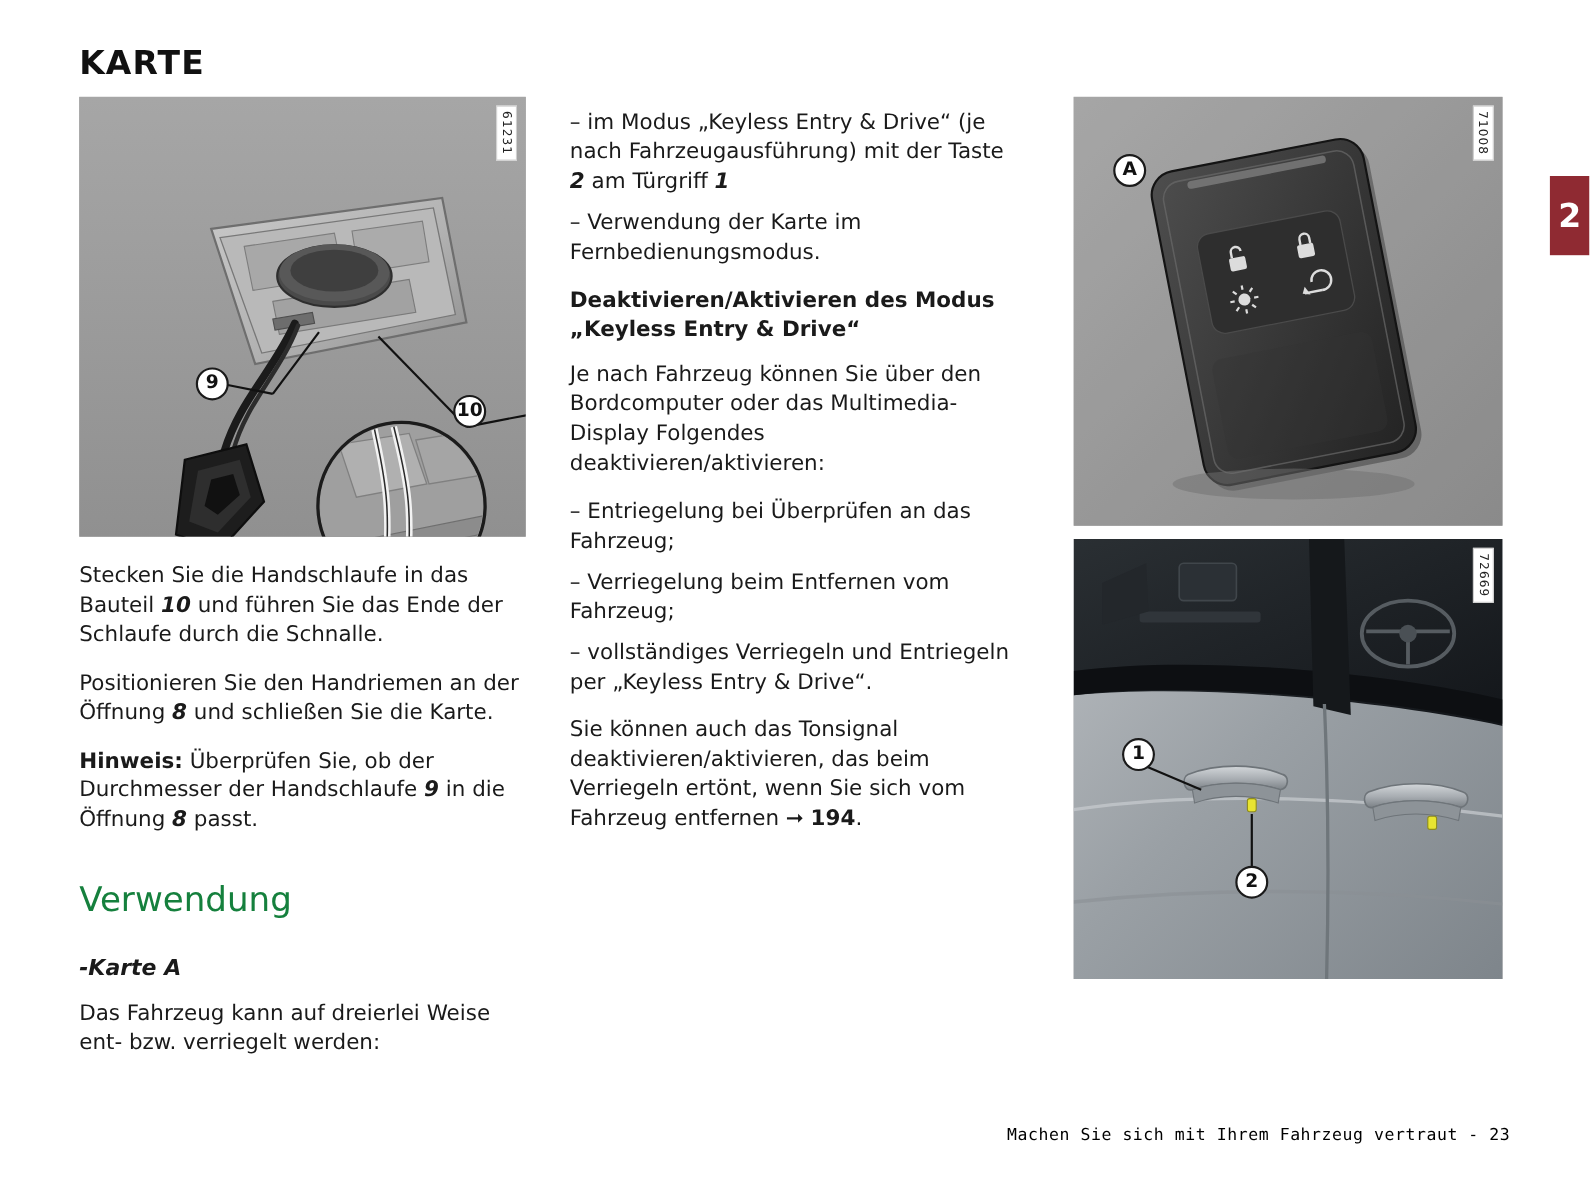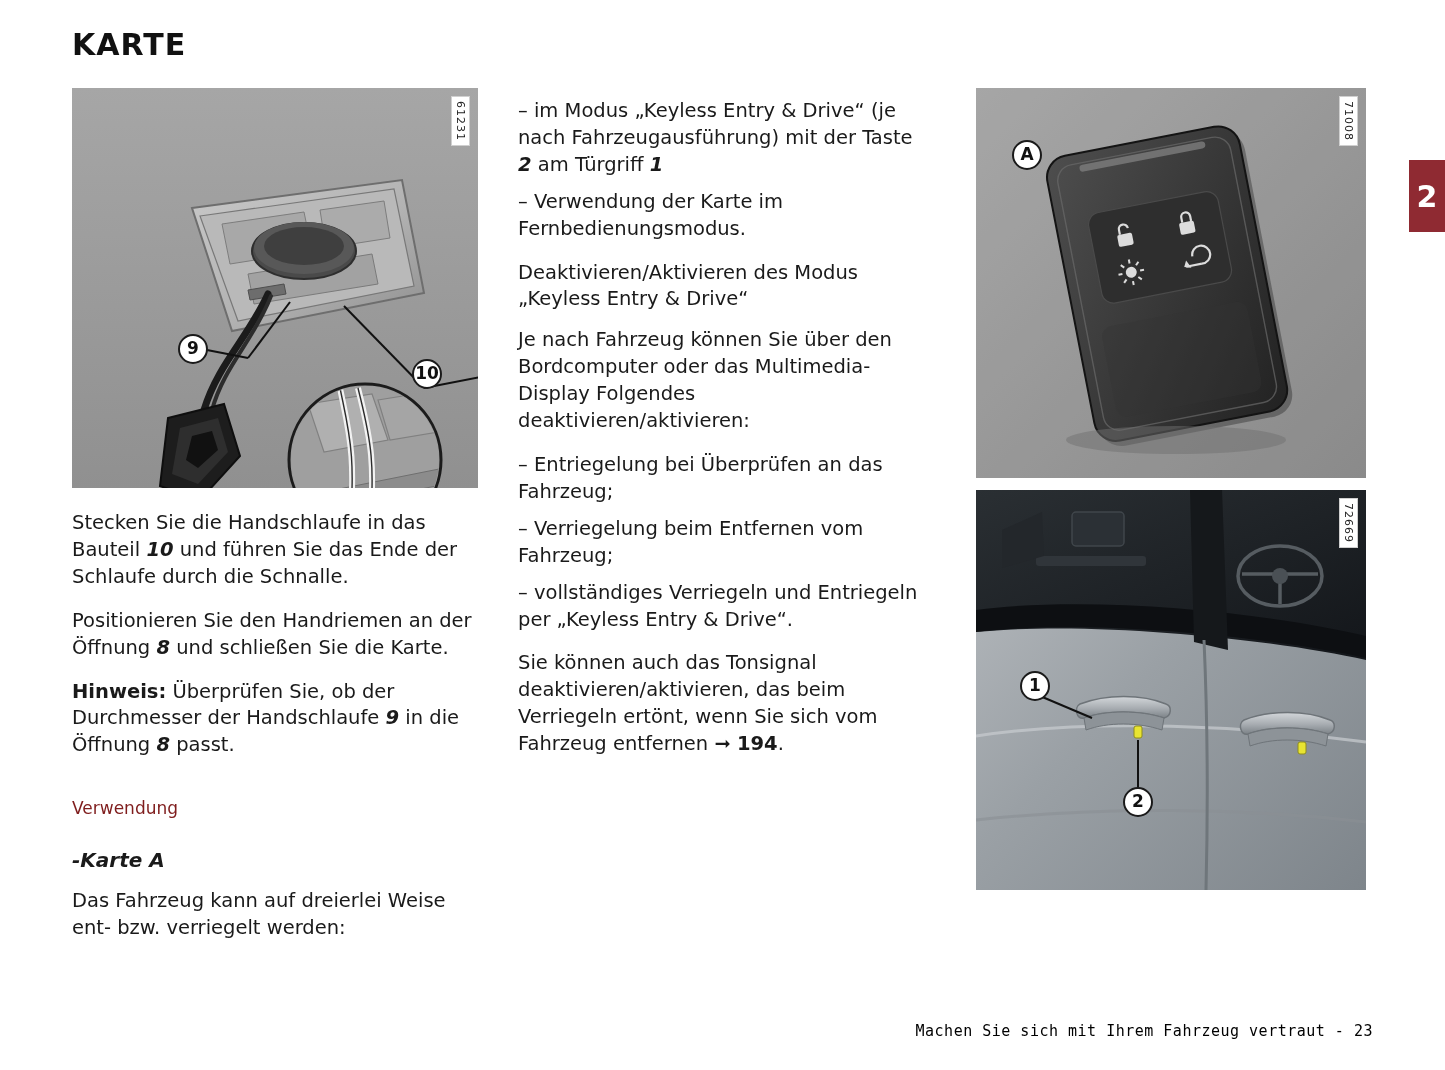--- a/index.html
+++ b/index.html
@@ -20,7 +20,7 @@
   #page-title {
     position: absolute;
     left: 72px;
-    top: 27px;
+    top: 40px;
     font-size: 30px;
     font-weight: bold;
     letter-spacing: 1px;

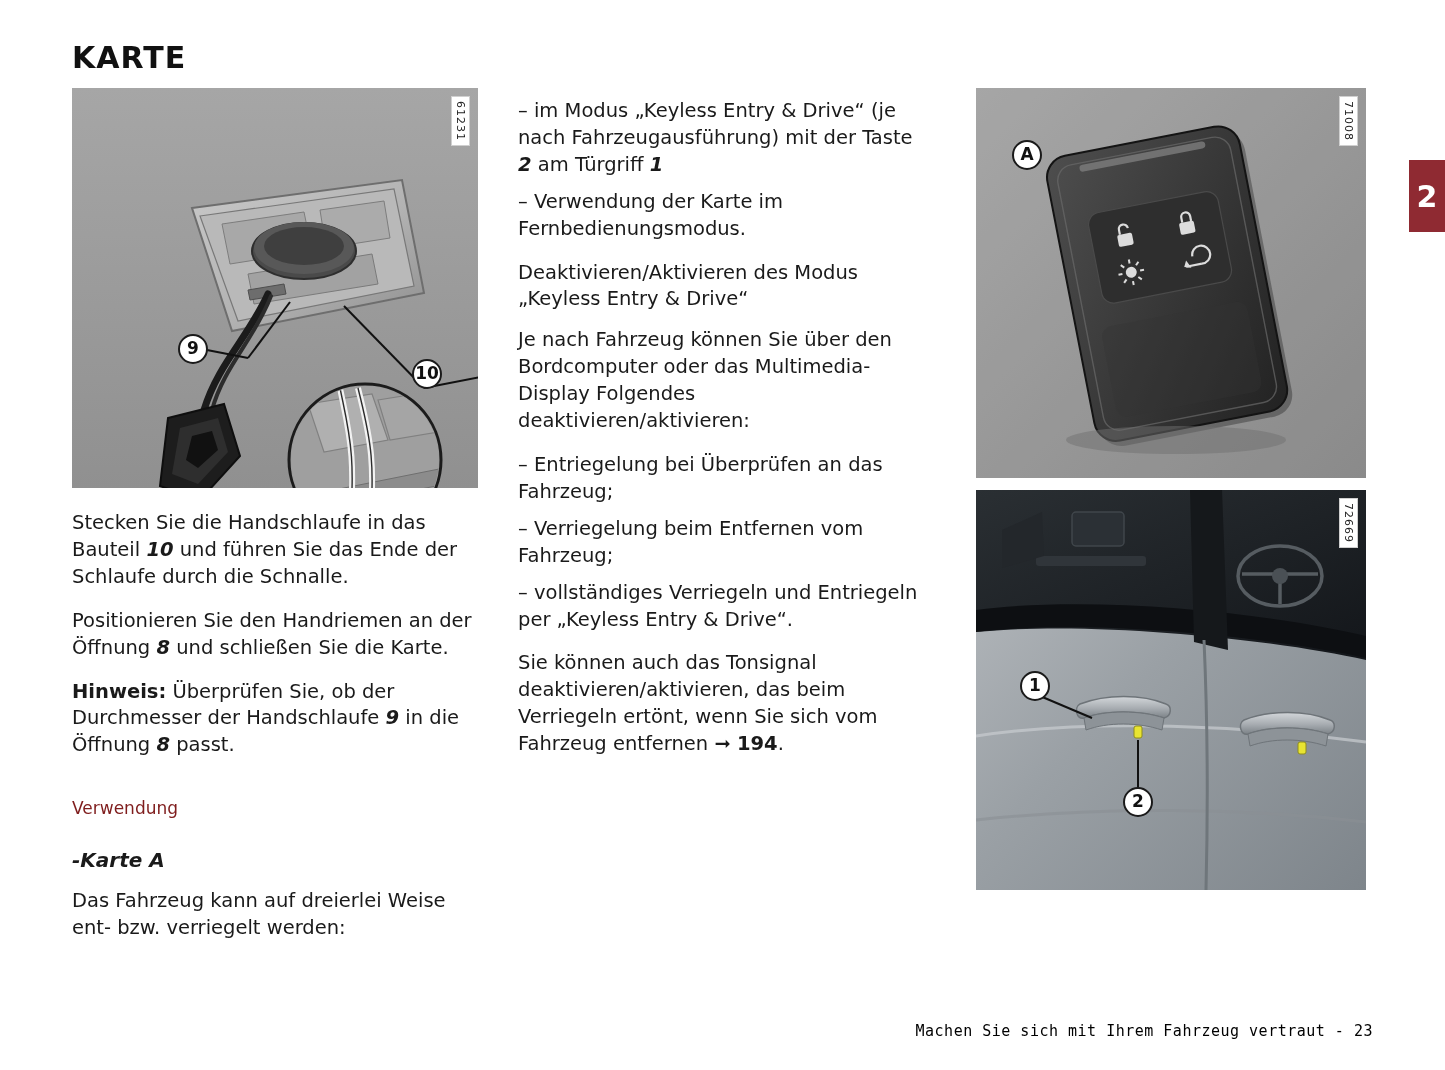--- a/index.html
+++ b/index.html
@@ -70,7 +70,7 @@
     font-style: italic;
   }
   .bold-head {
-    font-weight: normal;
+    font-weight: bold;
     margin: 0 0 14px 0;
     font-size: 19.5px;
   }

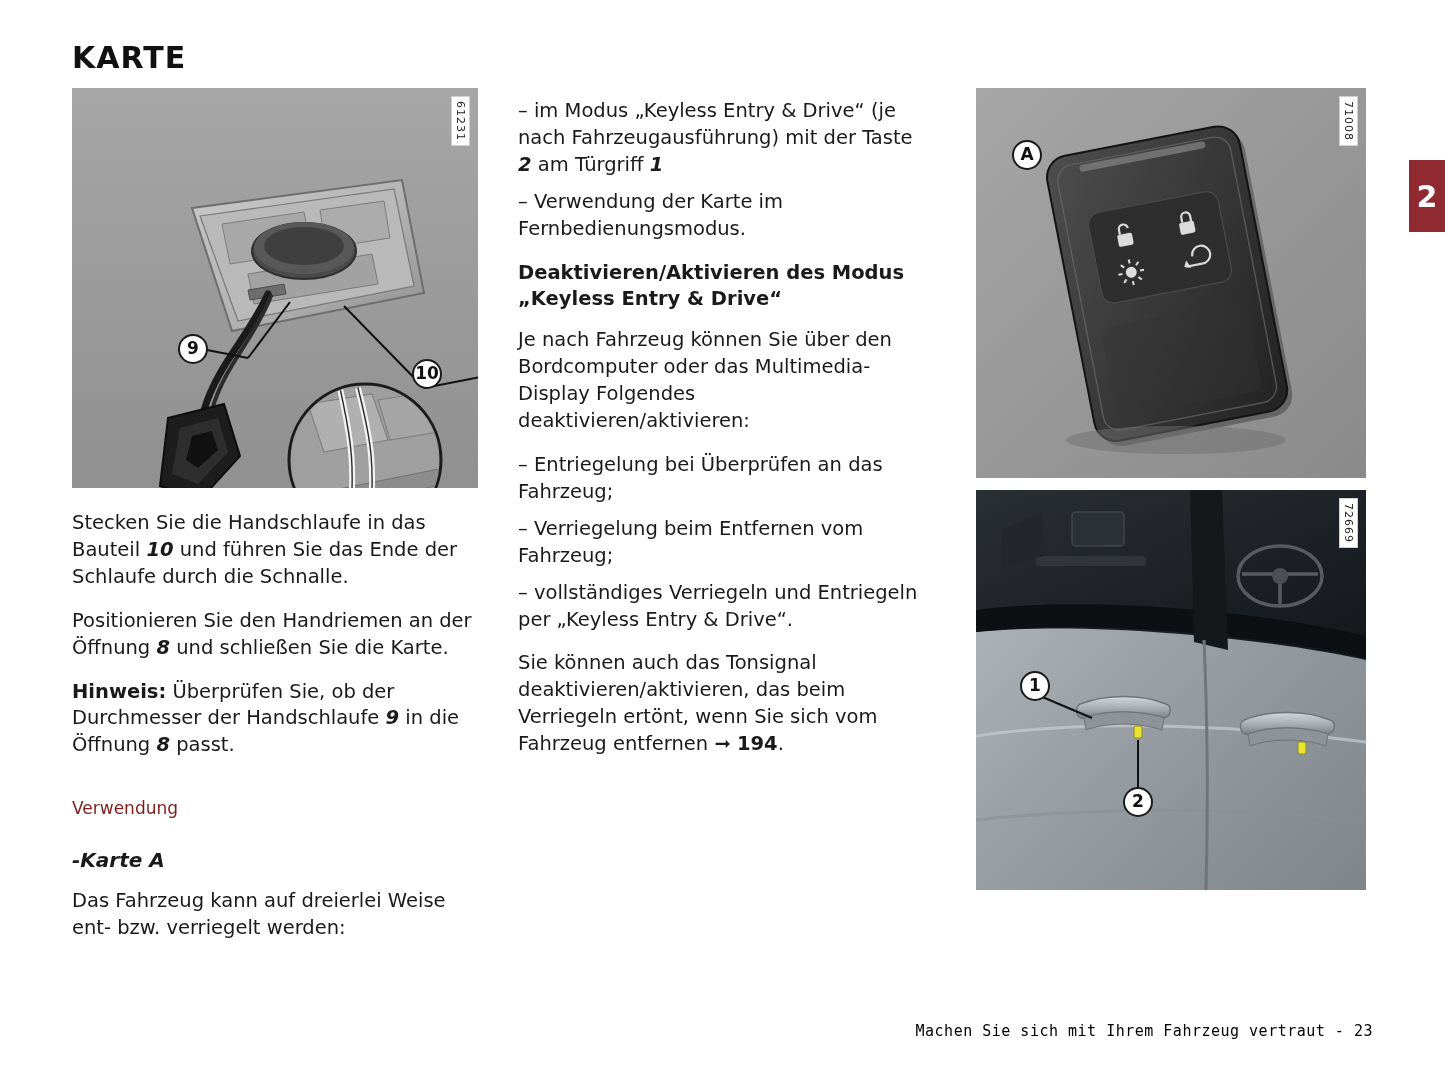--- a/index.html
+++ b/index.html
@@ -58,10 +58,10 @@
   .b { font-weight: bold; }
   .i { font-style: italic; font-weight: bold; }
   h3.sub {
-    font-size: 17px;
+    font-size: 31px;
     font-weight: normal;
     margin: 38px 0 16px 0;
-    color: #7f1d1d;
+    color: #15803d;
   }
   h4.sub2 {
     font-size: 20px;

